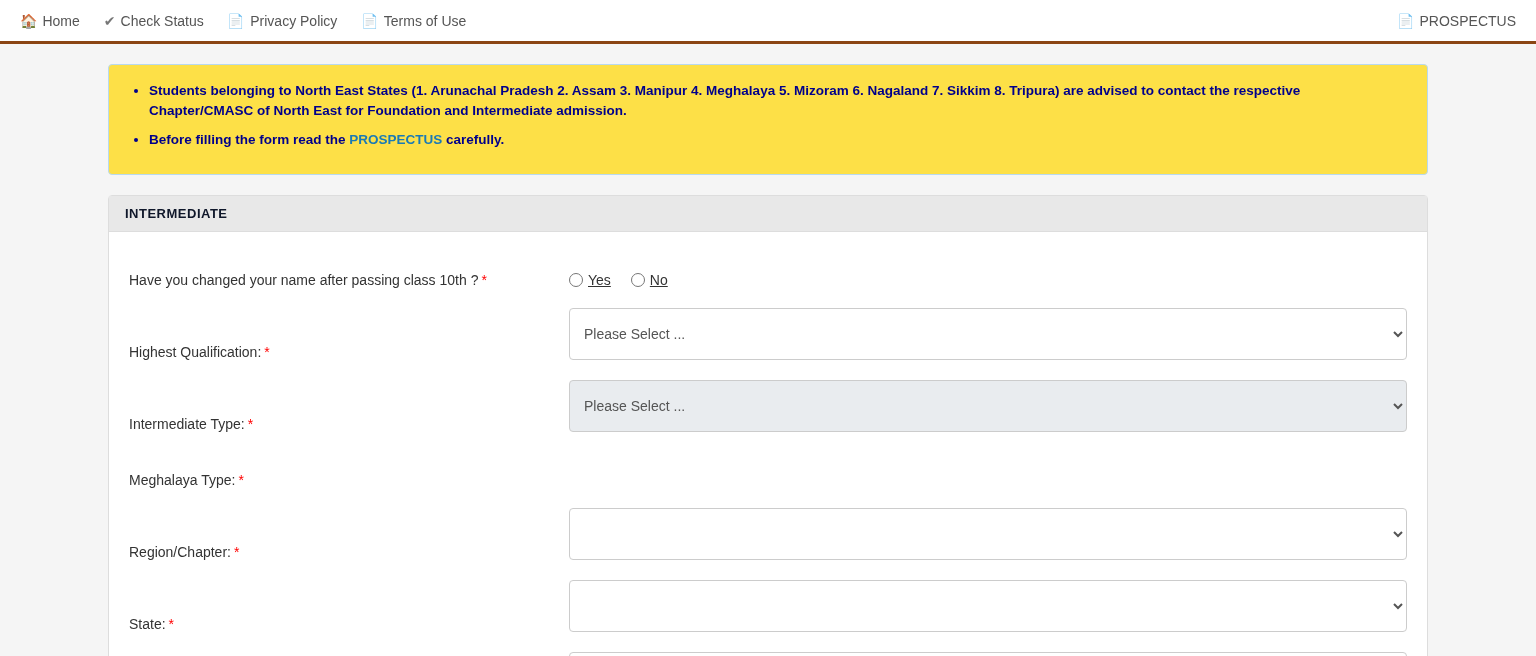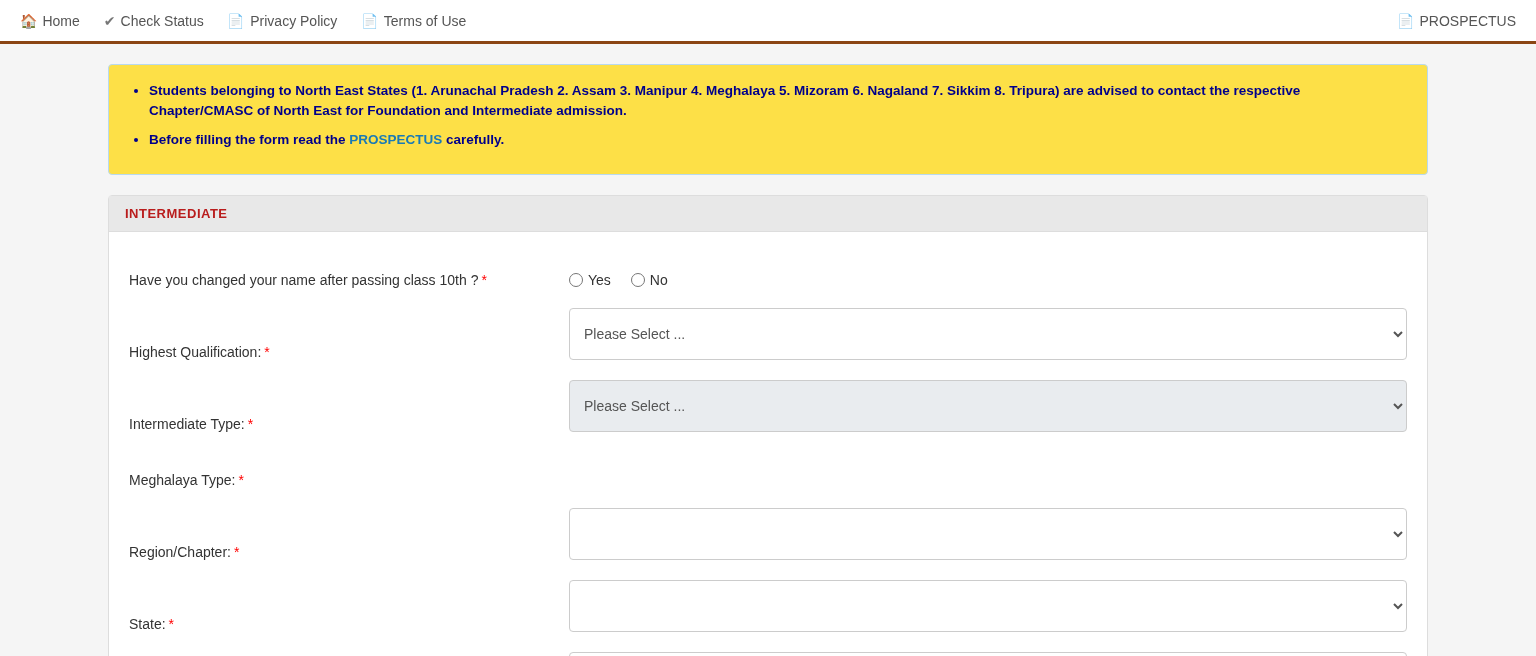--- a/index.html
+++ b/index.html
@@ -87,7 +87,7 @@
       padding: 10px 16px;
       font-weight: bold;
       font-size: 13px;
-      color: #b91c1c;
+      color: #0f172a;
       letter-spacing: 0.5px;
     }
     .form-body {

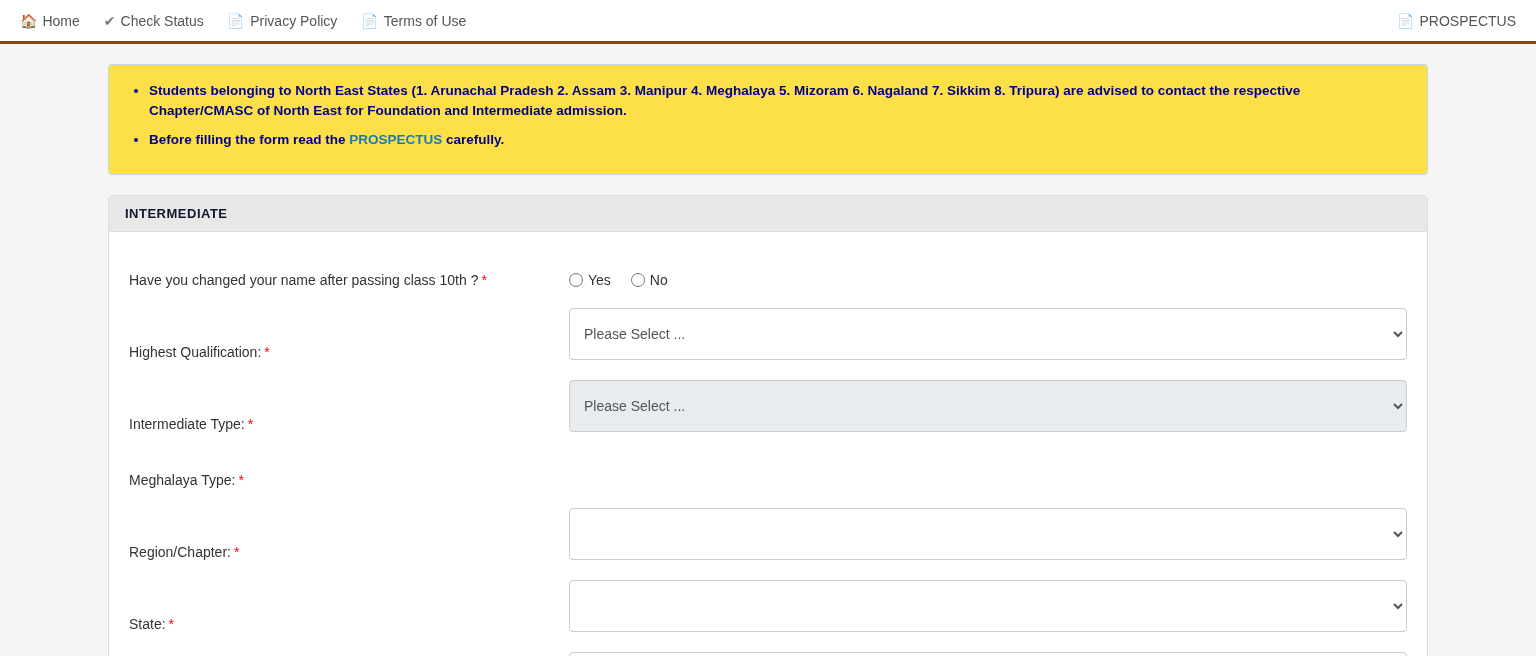--- a/index.html
+++ b/index.html
@@ -128,6 +128,7 @@
       cursor: pointer;
       font-size: 14px;
       color: #333;
+      text-decoration: underline;
     }
     .radio-label input[type="radio"] {
       cursor: pointer;

